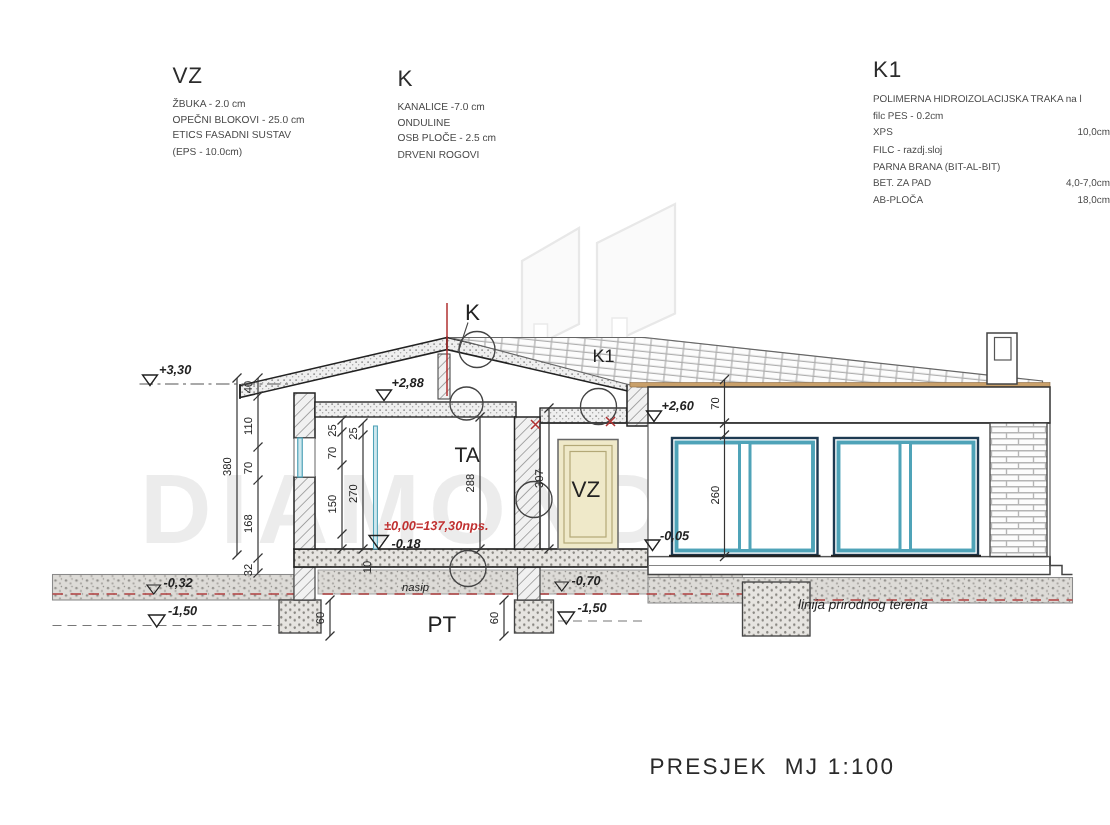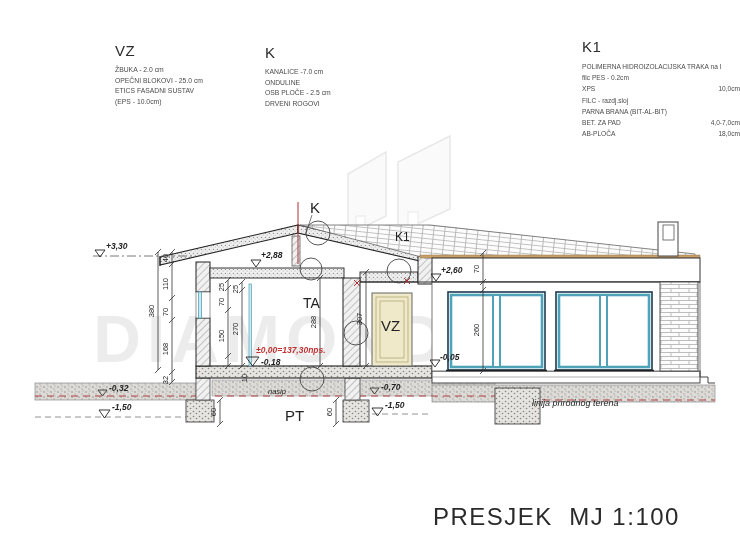--- a/index.html
+++ b/index.html
@@ -14,7 +14,7 @@
   .k1row{display:flex;font-size:6.6px;line-height:11.2px;color:#4a4a4a;white-space:pre;}
   .k1label{flex:0 0 auto;}
   .k1val{margin-left:auto;text-align:right;}
-  .main-title{position:absolute;left:433px;top:503px;font-size:24px;color:#2a2a2a;
+  .main-title{position:absolute;left:433px;top:503px;font-size:15px;color:#2a2a2a;
               letter-spacing:1.5px;white-space:pre;}
   svg{position:absolute;left:0;top:0;}
   svg text{font-family:"Liberation Sans",sans-serif;fill:#222;}

